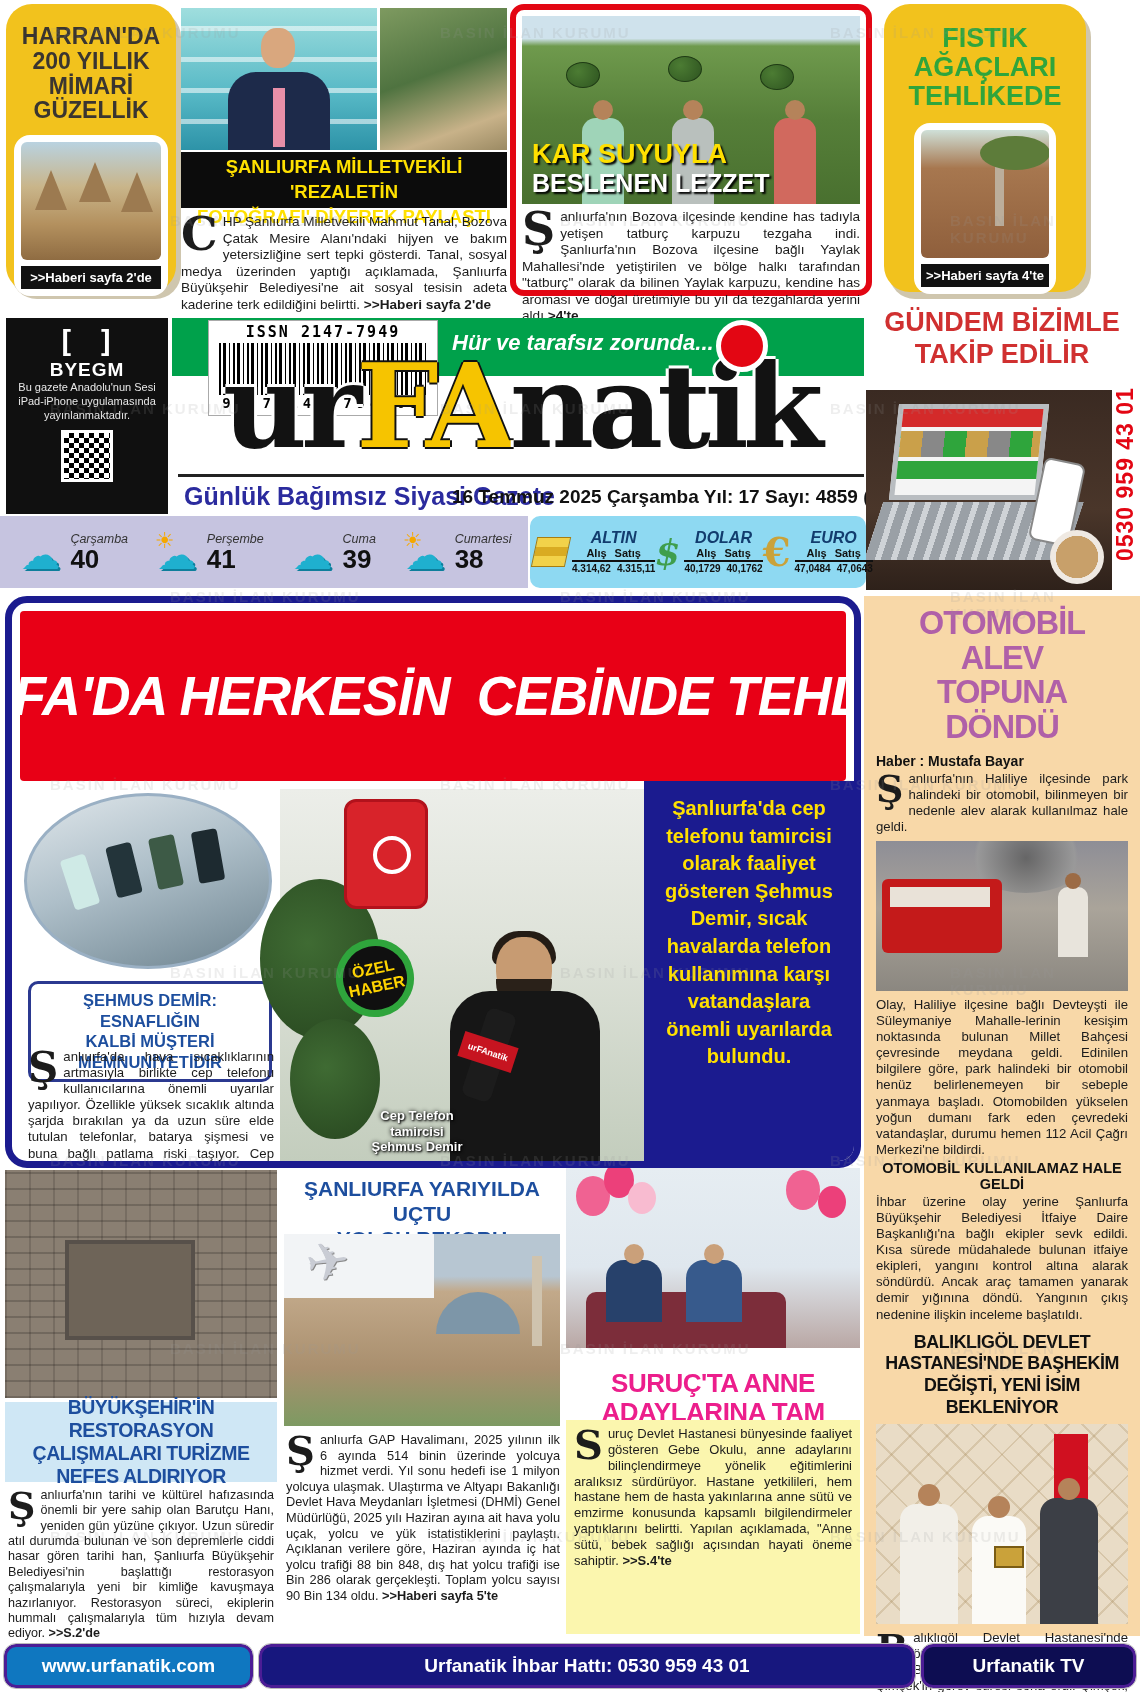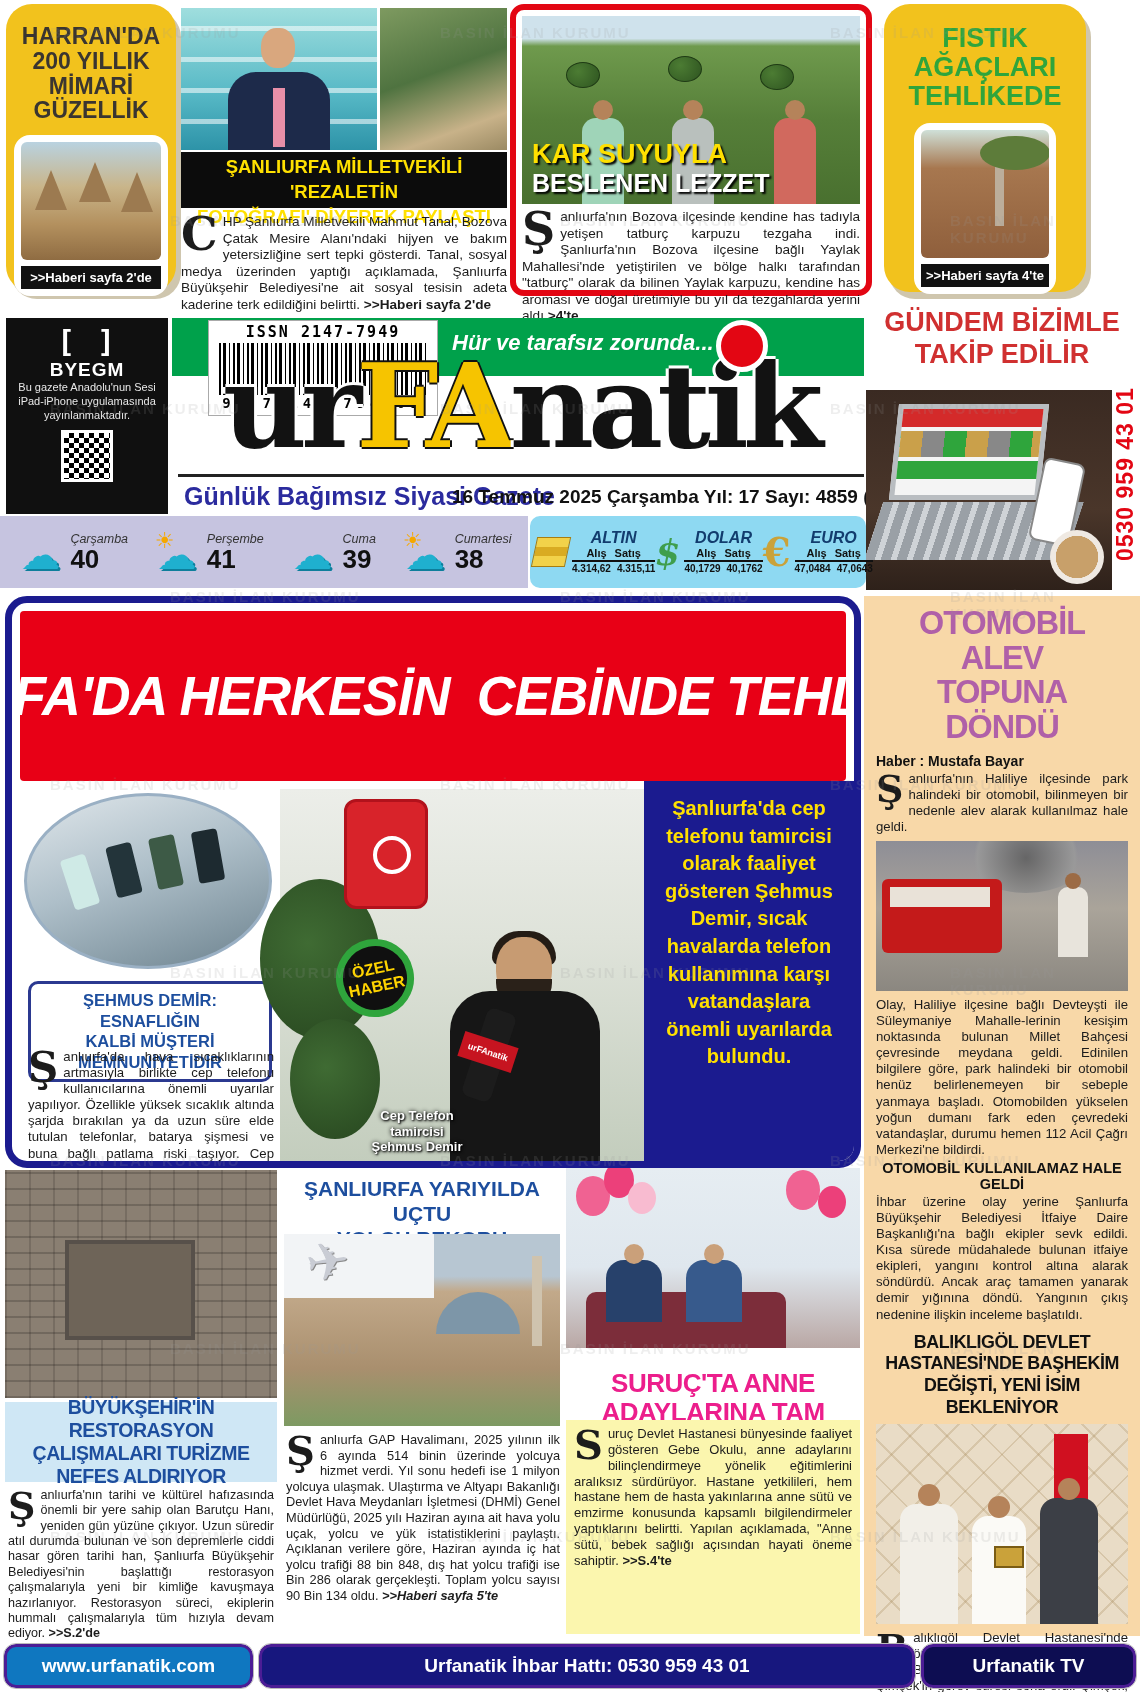--- a/index.html
+++ b/index.html
@@ -475,7 +475,7 @@
   <div class="bm-body bodytext">
     <span class="dcap" style="font-size:40px;">Ş</span><span>anlıurfa GAP Havalimanı, 2025 yılının ilk 6 ayında 514 binin üzerinde yolcuya hizmet verdi. Yıl sonu hedefi ise 1 milyon yolcuya ulaşmak.</span>
     <span>Ulaştırma ve Altyapı Bakanlığı Devlet Hava Meydanları İşletmesi (DHMİ) Genel Müdürlüğü, 2025 yılı Haziran ayına ait hava yolu uçak, yolcu ve yük istatistiklerini paylaştı. Açıklanan verilere göre, Haziran ayında iç hat yolcu trafiği 88 bin 848, dış hat yolcu trafiği ise Bin 286 olarak gerçekleşti. Toplam yolcu sayısı 90 Bin 134 oldu.</span>
-    <span class="more" style="font-style:italic;">&gt;&gt;Haberi sayfa 5'te</span>
+    <span class="more" style="">&gt;&gt;Haberi sayfa 5'te</span>
   </div>
 
   <div class="su-photo">

